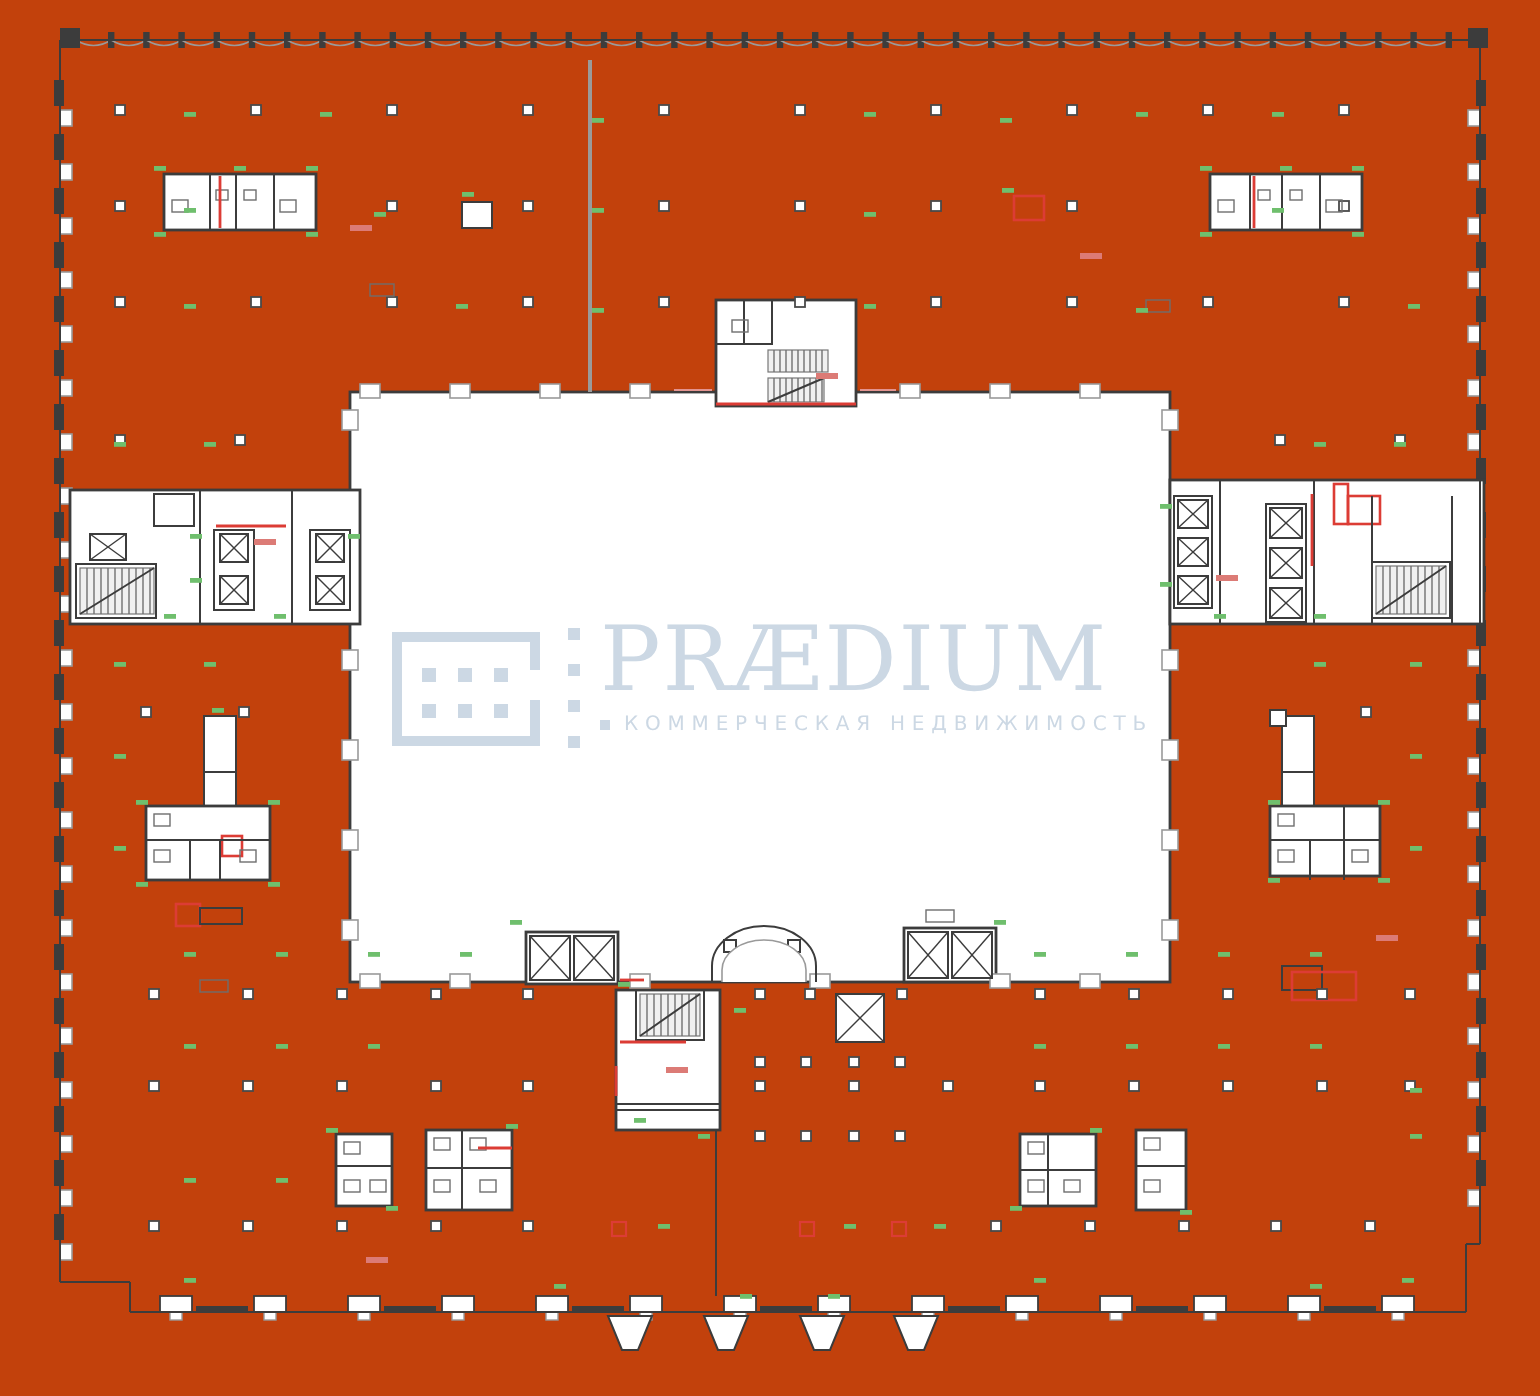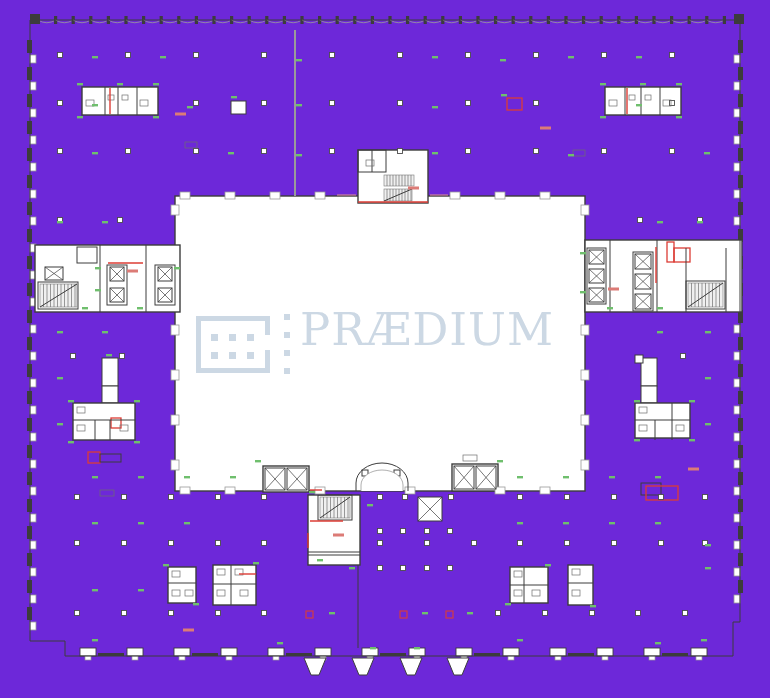--- a/index.html
+++ b/index.html
@@ -3,7 +3,7 @@
 <meta charset="utf-8">
 <style>
   html,body{margin:0;padding:0;background:#ffffff;}
-  .page{position:relative;width:770px;height:698px;background:#6d28d9;overflow:hidden;
+  .page{position:relative;width:770px;height:698px;background:#c2410c;overflow:hidden;
         font-family:"DejaVu Sans", sans-serif;}
   svg{position:absolute;left:0;top:0;}
   

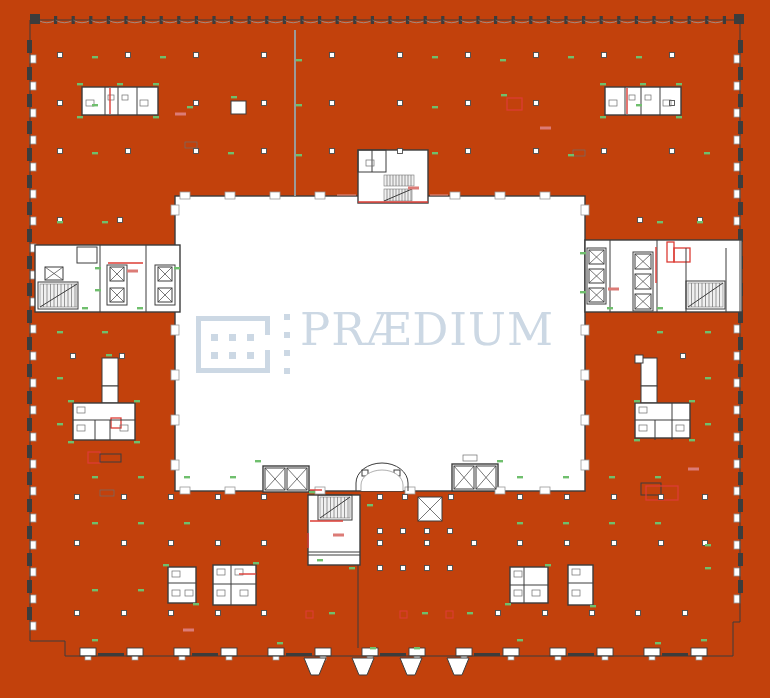--- a/index.html
+++ b/index.html
@@ -701,6 +701,10 @@
     </div>
     <div class="wm-text">
       <div class="wm-brand">PRÆDIUM</div>
+      <div class="wm-sub">
+        <span class="wm-bullet"></span>
+        <span>КОММЕРЧЕСКАЯ НЕДВИЖИМОСТЬ</span>
+      </div>
     </div>
   </div>
 

